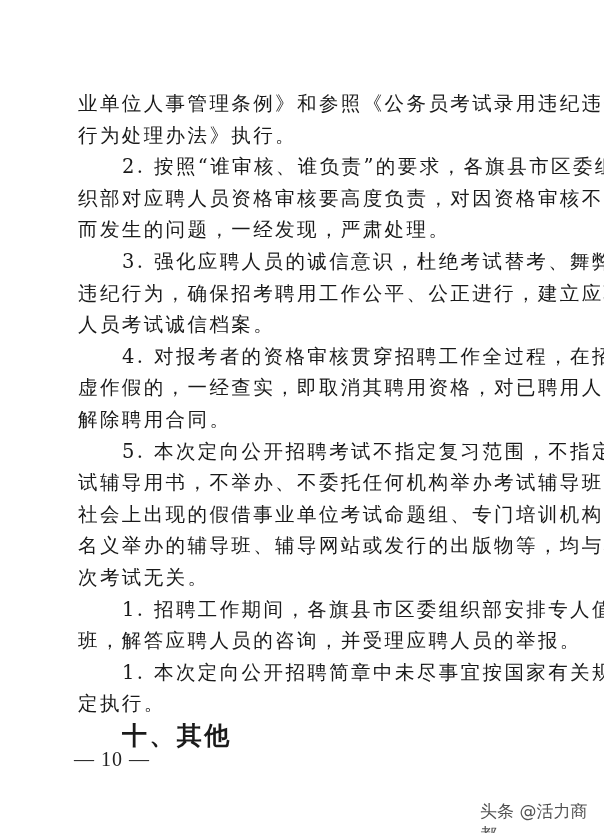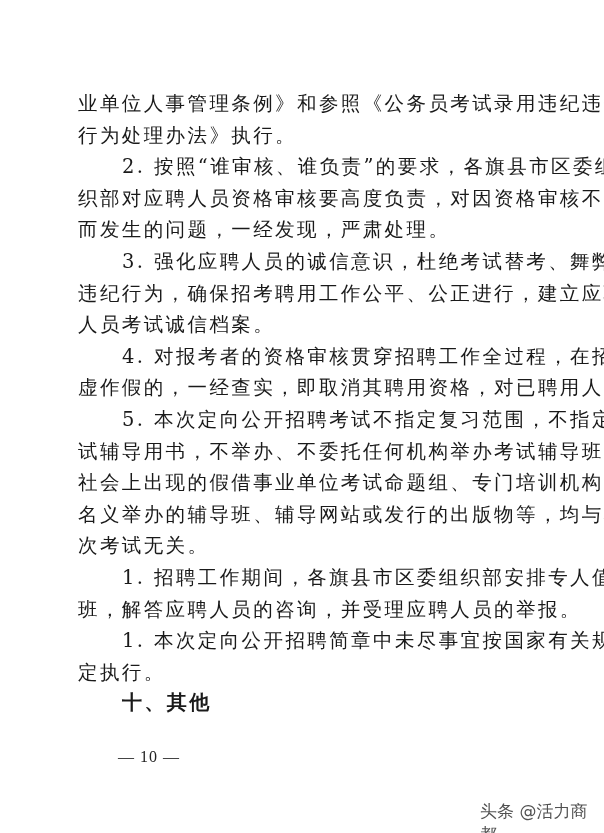--- a/index.html
+++ b/index.html
@@ -34,6 +34,7 @@
     <div class="line last">人员考试诚信档案。</div>
     <div class="line indent last">4. 对报考者的资格审核贯穿招聘工作全过程，在招聘</div>
     <div class="line last">虚作假的，一经查实，即取消其聘用资格，对已聘用人员，</div>
+    <div class="line last">解除聘用合同。</div>
     <div class="line indent last">5. 本次定向公开招聘考试不指定复习范围，不指定考</div>
     <div class="line last">试辅导用书，不举办、不委托任何机构举办考试辅导班。</div>
     <div class="line last">社会上出现的假借事业单位考试命题组、专门培训机构等</div>

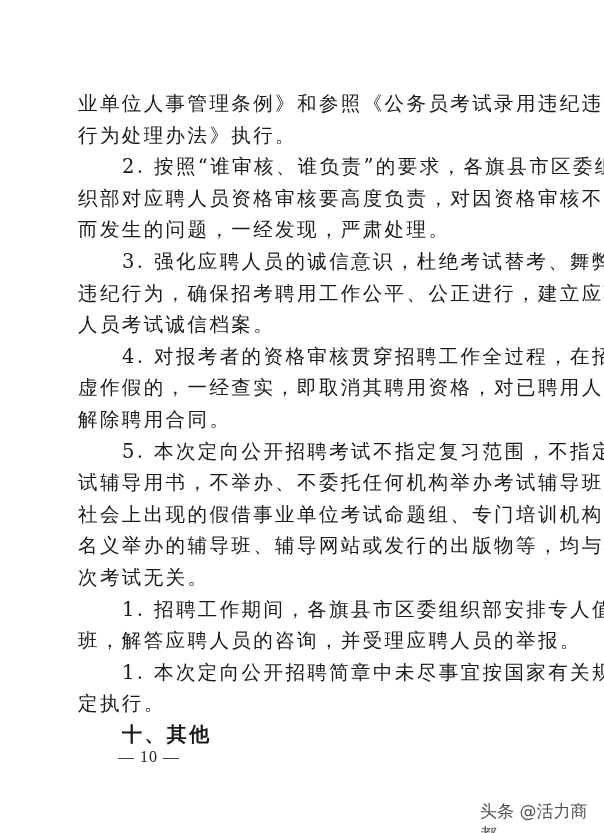--- a/index.html
+++ b/index.html
@@ -11,8 +11,8 @@
           white-space: nowrap; text-align: justify; text-align-last: justify; }
   .line.last { text-align-last: left; }
   .line.indent { padding-left: 44px; }
-  .heading { font-family: Liberation Mono, monospace; font-weight: bold;
-             padding-left: 44px; text-align-last: left; font-size: 20px; }
+  .heading { font-family: Liberation Serif, serif; font-weight: bold;
+             padding-left: 44px; text-align-last: left; font-size: 25px; }
   .page-number { position: absolute; left: 74px; top: 748px; font-size: 16px;
                  font-family: "Liberation Serif", serif; color: #222; letter-spacing: 1px; margin-left: 44px; }
   .watermark { position: absolute; left: 480px; top: 800px; font-size: 17px;

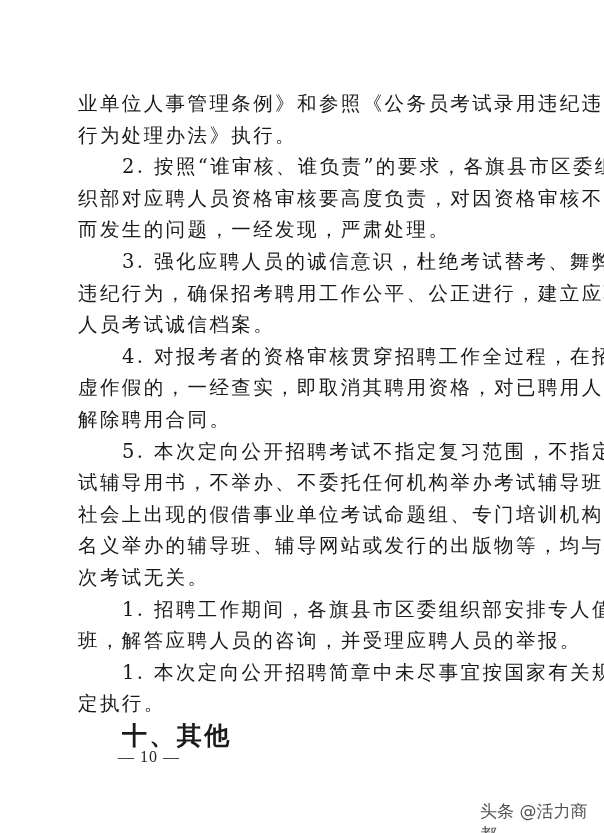--- a/index.html
+++ b/index.html
@@ -13,8 +13,8 @@
   .line.indent { padding-left: 44px; }
   .heading { font-family: Liberation Serif, serif; font-weight: bold;
              padding-left: 44px; text-align-last: left; font-size: 25px; }
-  .page-number { position: absolute; left: 74px; top: 748px; font-size: 16px;
-                 font-family: "Liberation Serif", serif; color: #222; letter-spacing: 1px; margin-left: 44px; }
+  .page-number { position: absolute; left: 74px; top: 748px; font-size: 20px;
+                 font-family: "Liberation Serif", serif; color: #222; letter-spacing: 1px; }
   .watermark { position: absolute; left: 480px; top: 800px; font-size: 17px;
                font-family: "DejaVu Sans", "Liberation Sans", sans-serif; color: #333;
                opacity: 0.85; text-shadow: 0 0 1px #fff, 1px 1px 0 #fff; letter-spacing: 0px; }

